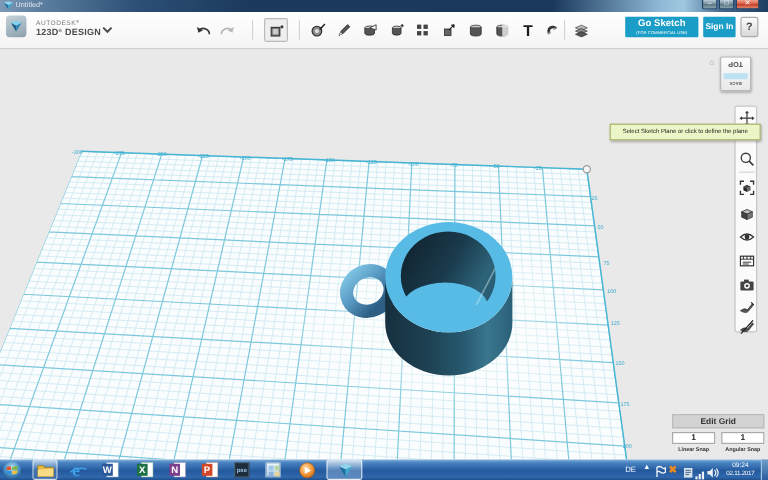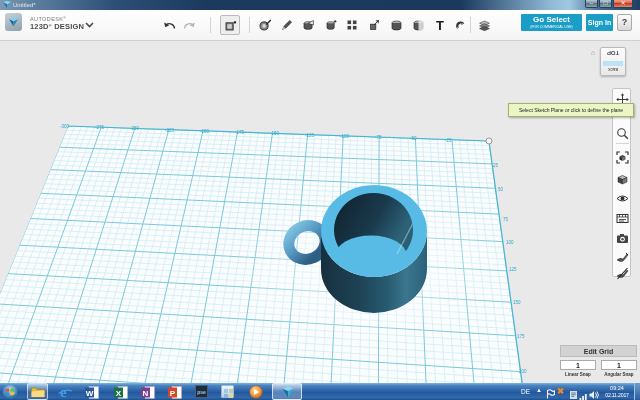--- a/index.html
+++ b/index.html
@@ -181,7 +181,7 @@
         </svg>
       </div>
   <div id="gopremium">
-        <div class="l1">Go Select</div>
+        <div class="l1">Go Sketch</div>
         <div class="l2">(FOR COMMERCIAL USE)</div>
       </div>
   <div id="signin">Sign In</div>

